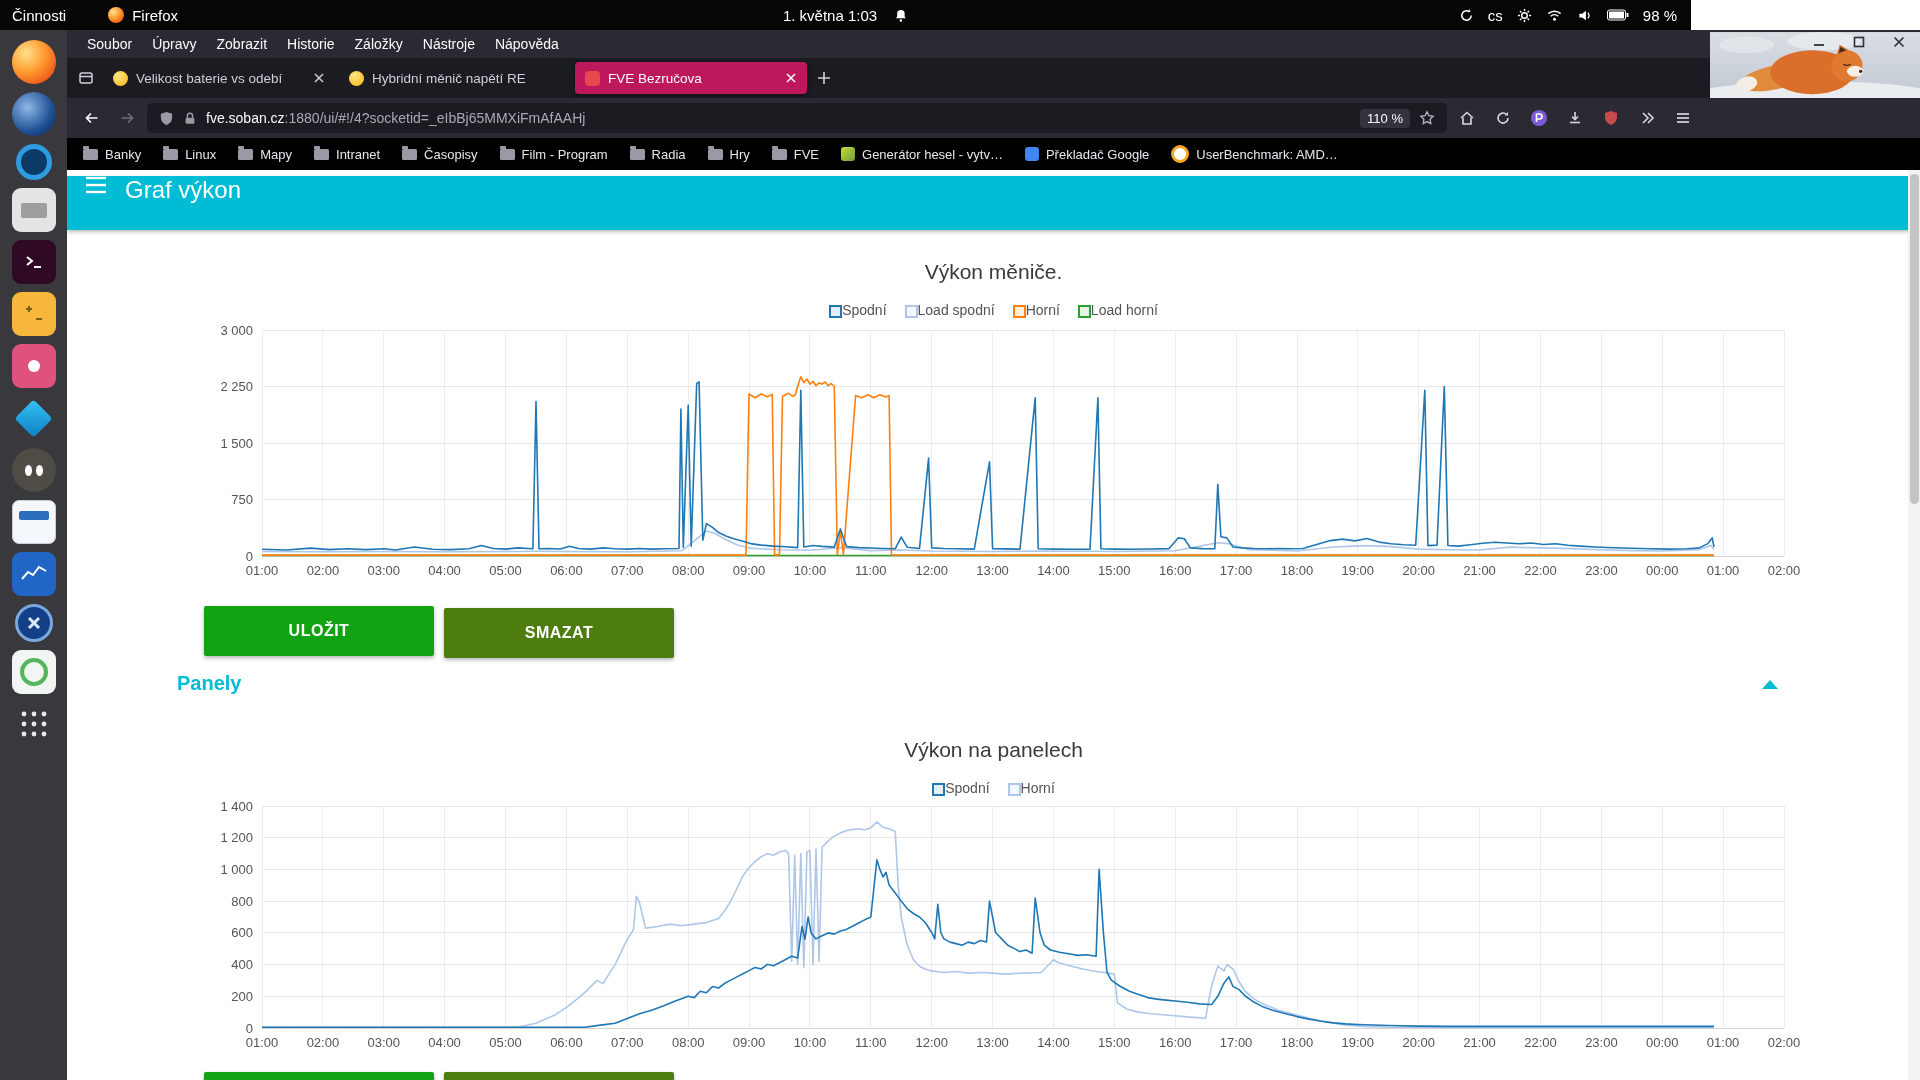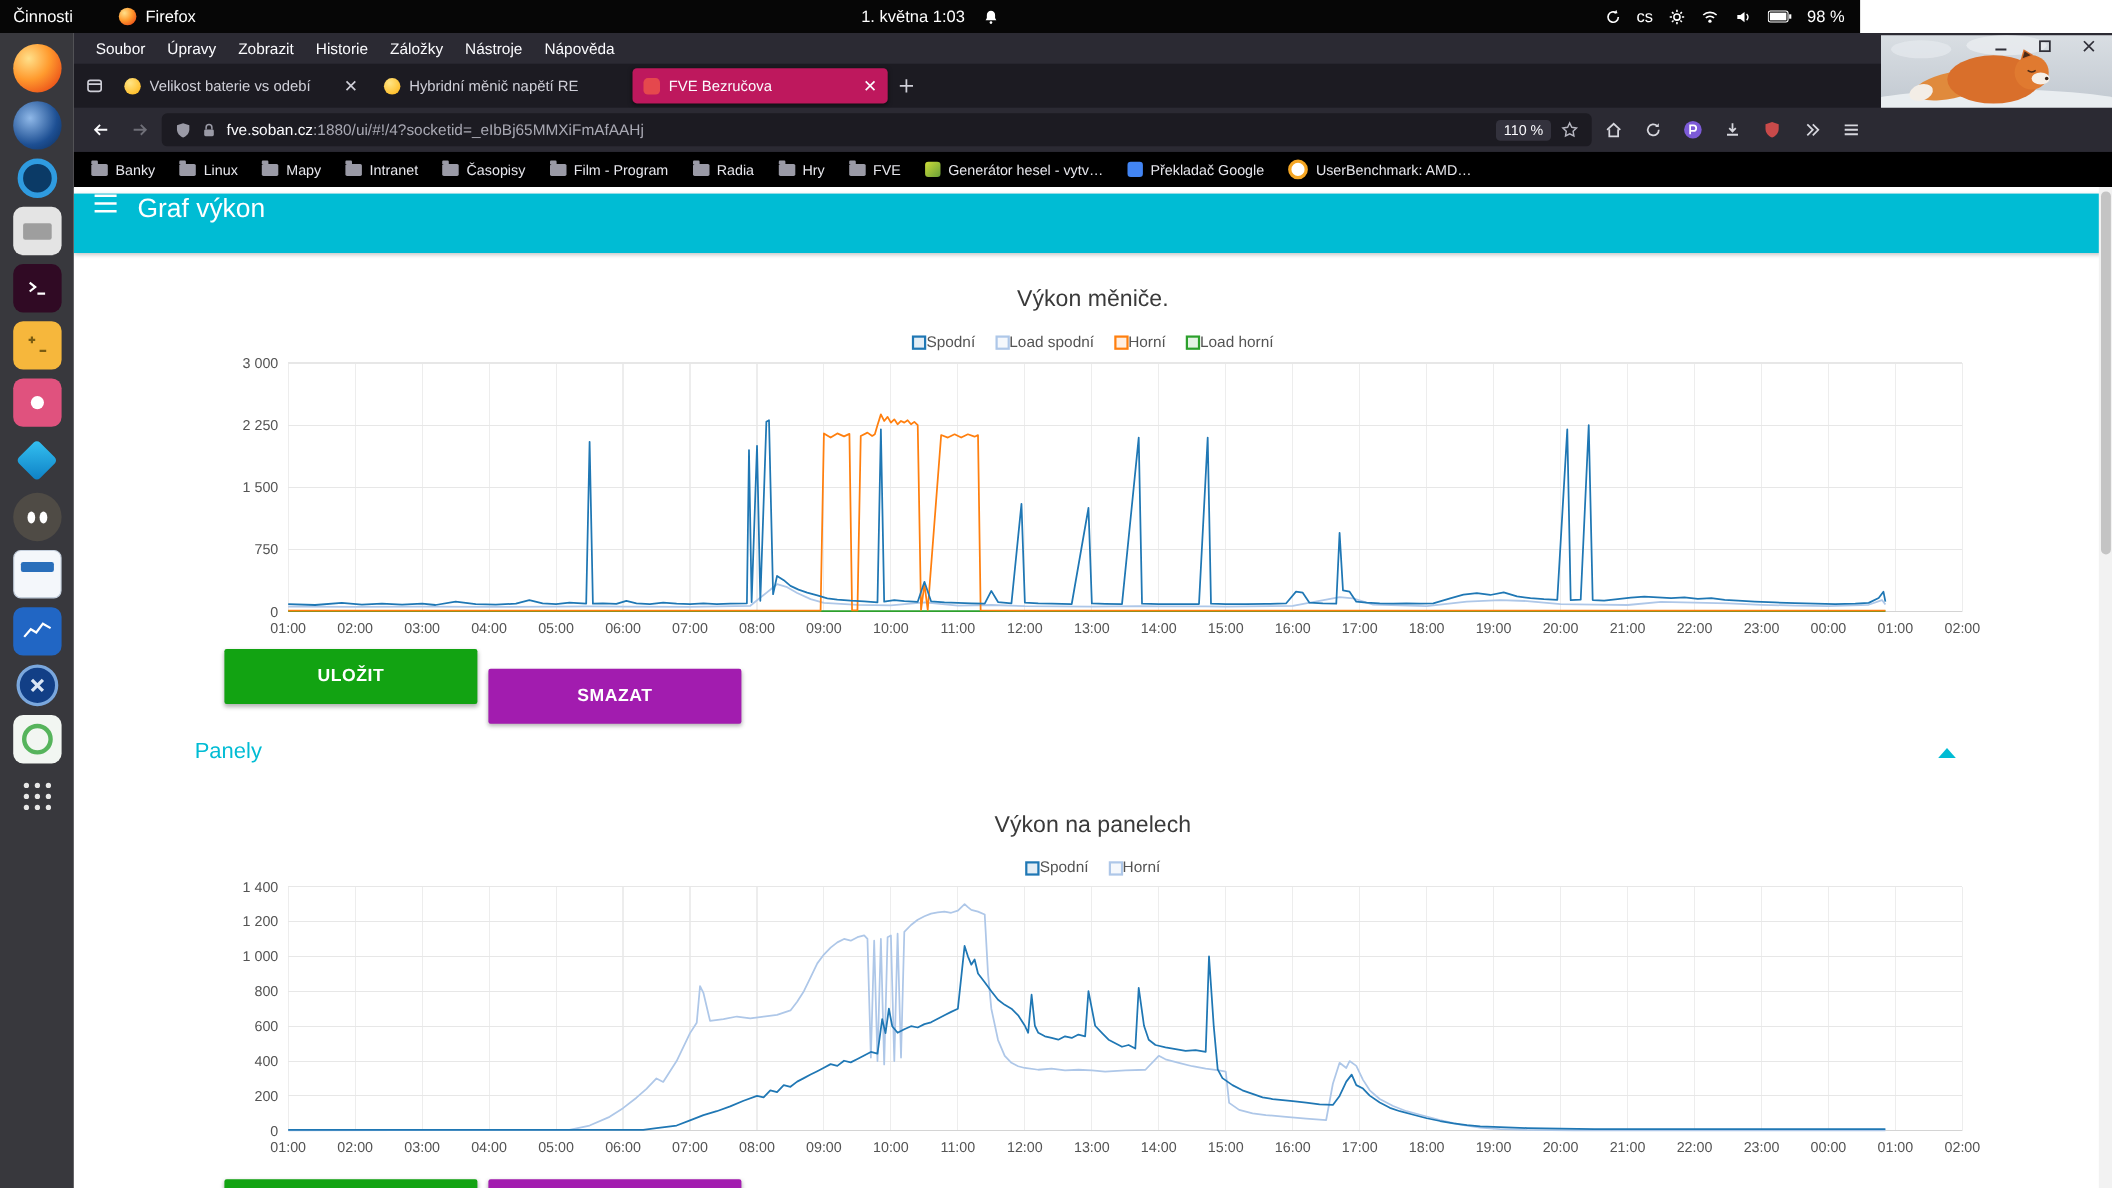--- a/index.html
+++ b/index.html
@@ -506,7 +506,7 @@
             <polyline fill="none" stroke="#1f77b4" stroke-width="1.6" stroke-linejoin="round" points="62.0,227.2 86.4,228.0 110.7,226.1 129.0,227.6 147.2,226.8 165.5,227.6 183.8,226.8 195.9,228.0 214.2,225.0 232.5,227.2 250.7,227.6 269.0,226.8 281.2,223.5 293.3,226.5 305.5,227.1 317.7,225.9 332.9,226.8 336.0,79.6 339.0,226.8 348.1,226.5 360.3,227.0 369.4,224.2 378.6,226.5 390.8,227.1 402.9,225.9 415.1,226.8 427.3,227.1 439.5,226.5 451.6,227.1 463.8,226.8 479.0,226.5 480.9,87.1 483.3,225.3 488.2,83.3 491.2,224.2 496.7,61.5 499.1,60.0 502.8,218.2 506.4,201.6 512.5,205.4 518.6,210.6 525.9,214.0 533.8,216.7 543.0,219.3 552.1,221.9 561.2,223.1 573.4,224.1 585.6,224.8 597.7,225.6 600.8,68.3 603.8,225.0 613.0,223.5 622.1,224.4 634.3,225.1 640.4,206.9 646.4,224.6 658.6,225.6 670.8,226.0 683.0,226.5 695.2,226.8 701.2,215.2 707.3,225.3 719.5,226.5 728.6,136.1 731.7,225.9 743.9,226.5 756.0,226.8 774.3,227.1 789.5,139.8 792.6,226.6 804.7,226.9 820.0,227.2 835.2,75.8 838.2,226.8 853.4,227.1 871.7,227.2 890.0,227.1 897.9,75.8 900.9,226.8 914.3,227.1 932.6,227.2 950.8,227.0 969.1,226.6 978.2,215.9 984.3,216.8 990.4,225.9 1002.6,226.6 1014.8,226.8 1017.8,162.4 1020.9,214.8 1026.9,215.9 1033.0,225.0 1042.2,225.9 1054.3,226.5 1066.5,226.8 1078.7,226.5 1090.9,226.8 1103.0,226.5 1118.3,221.9 1130.4,218.6 1142.6,217.1 1154.8,218.9 1167.0,216.5 1179.1,220.1 1191.3,221.8 1203.5,222.7 1215.7,223.3 1224.8,68.3 1227.9,223.6 1237.0,223.1 1244.3,64.5 1247.9,223.5 1258.3,224.1 1270.5,222.7 1282.6,221.3 1294.8,220.3 1307.0,221.0 1319.2,221.8 1331.3,221.0 1343.5,222.5 1355.7,221.8 1367.9,223.3 1380.1,224.1 1395.3,225.0 1413.5,225.7 1431.8,226.3 1450.1,226.8 1468.3,227.1 1486.6,226.8 1498.8,226.1 1507.9,221.6 1512.2,215.9 1514.0,225.0"></polyline>
           </svg></div>
 
-      <div class="btn green" style="left:137px;top:420px">ULOŽIT</div>
+      <div class="btn green" style="left:137px;top:436px">ULOŽIT</div>
       <div class="btn red" style="left:377px;top:438px">SMAZAT</div>
 
       <div class="panely" style="top:502px;left:110px">Panely</div>

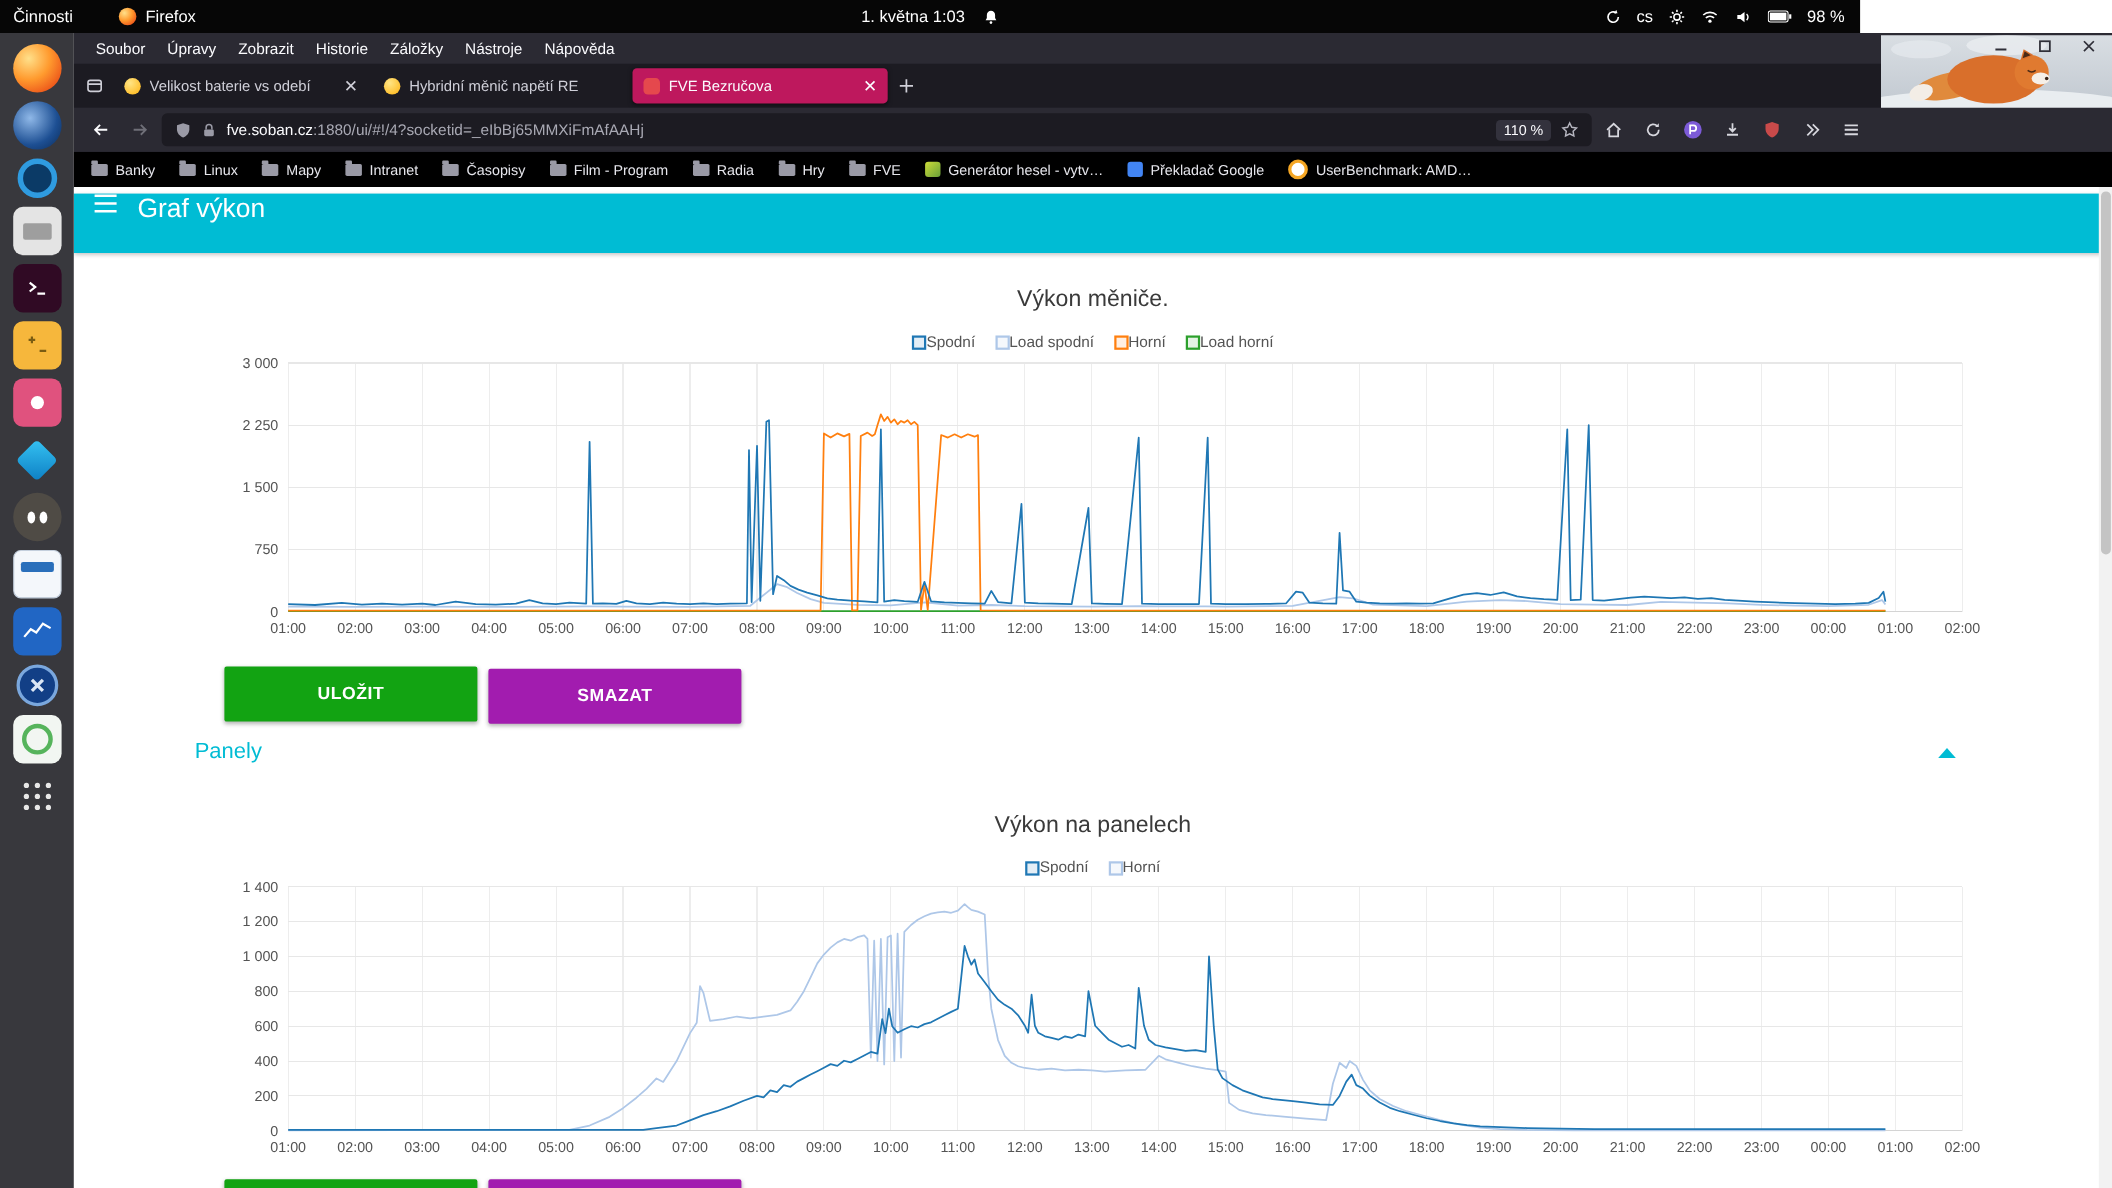--- a/index.html
+++ b/index.html
@@ -85,7 +85,7 @@
   .tk{font-family:"Liberation Sans",sans-serif;font-size:13px;fill:#545454}
   .btn{position:absolute;height:50px;width:230px;display:flex;align-items:center;justify-content:center;color:#fff;font-size:16px;font-weight:700;letter-spacing:.5px;border-radius:2px;box-shadow:0 2px 4px rgba(0,0,0,.3)}
   .btn.green{background:#12a312}
-  .btn.red{background:#a21caf}
+  .btn.red{background:#4d7c0f}
   .panely{position:absolute;left:148px;font-size:20px;color:#00bcd4;font-weight:400}
   .collapse{position:absolute;left:1695px;width:0;height:0;border-left:8px solid transparent;border-right:8px solid transparent;border-bottom:9px solid #00bcd4}
   .scrollbar{position:absolute;right:0;top:0;width:12px;height:910px;background:#f2f2f2}

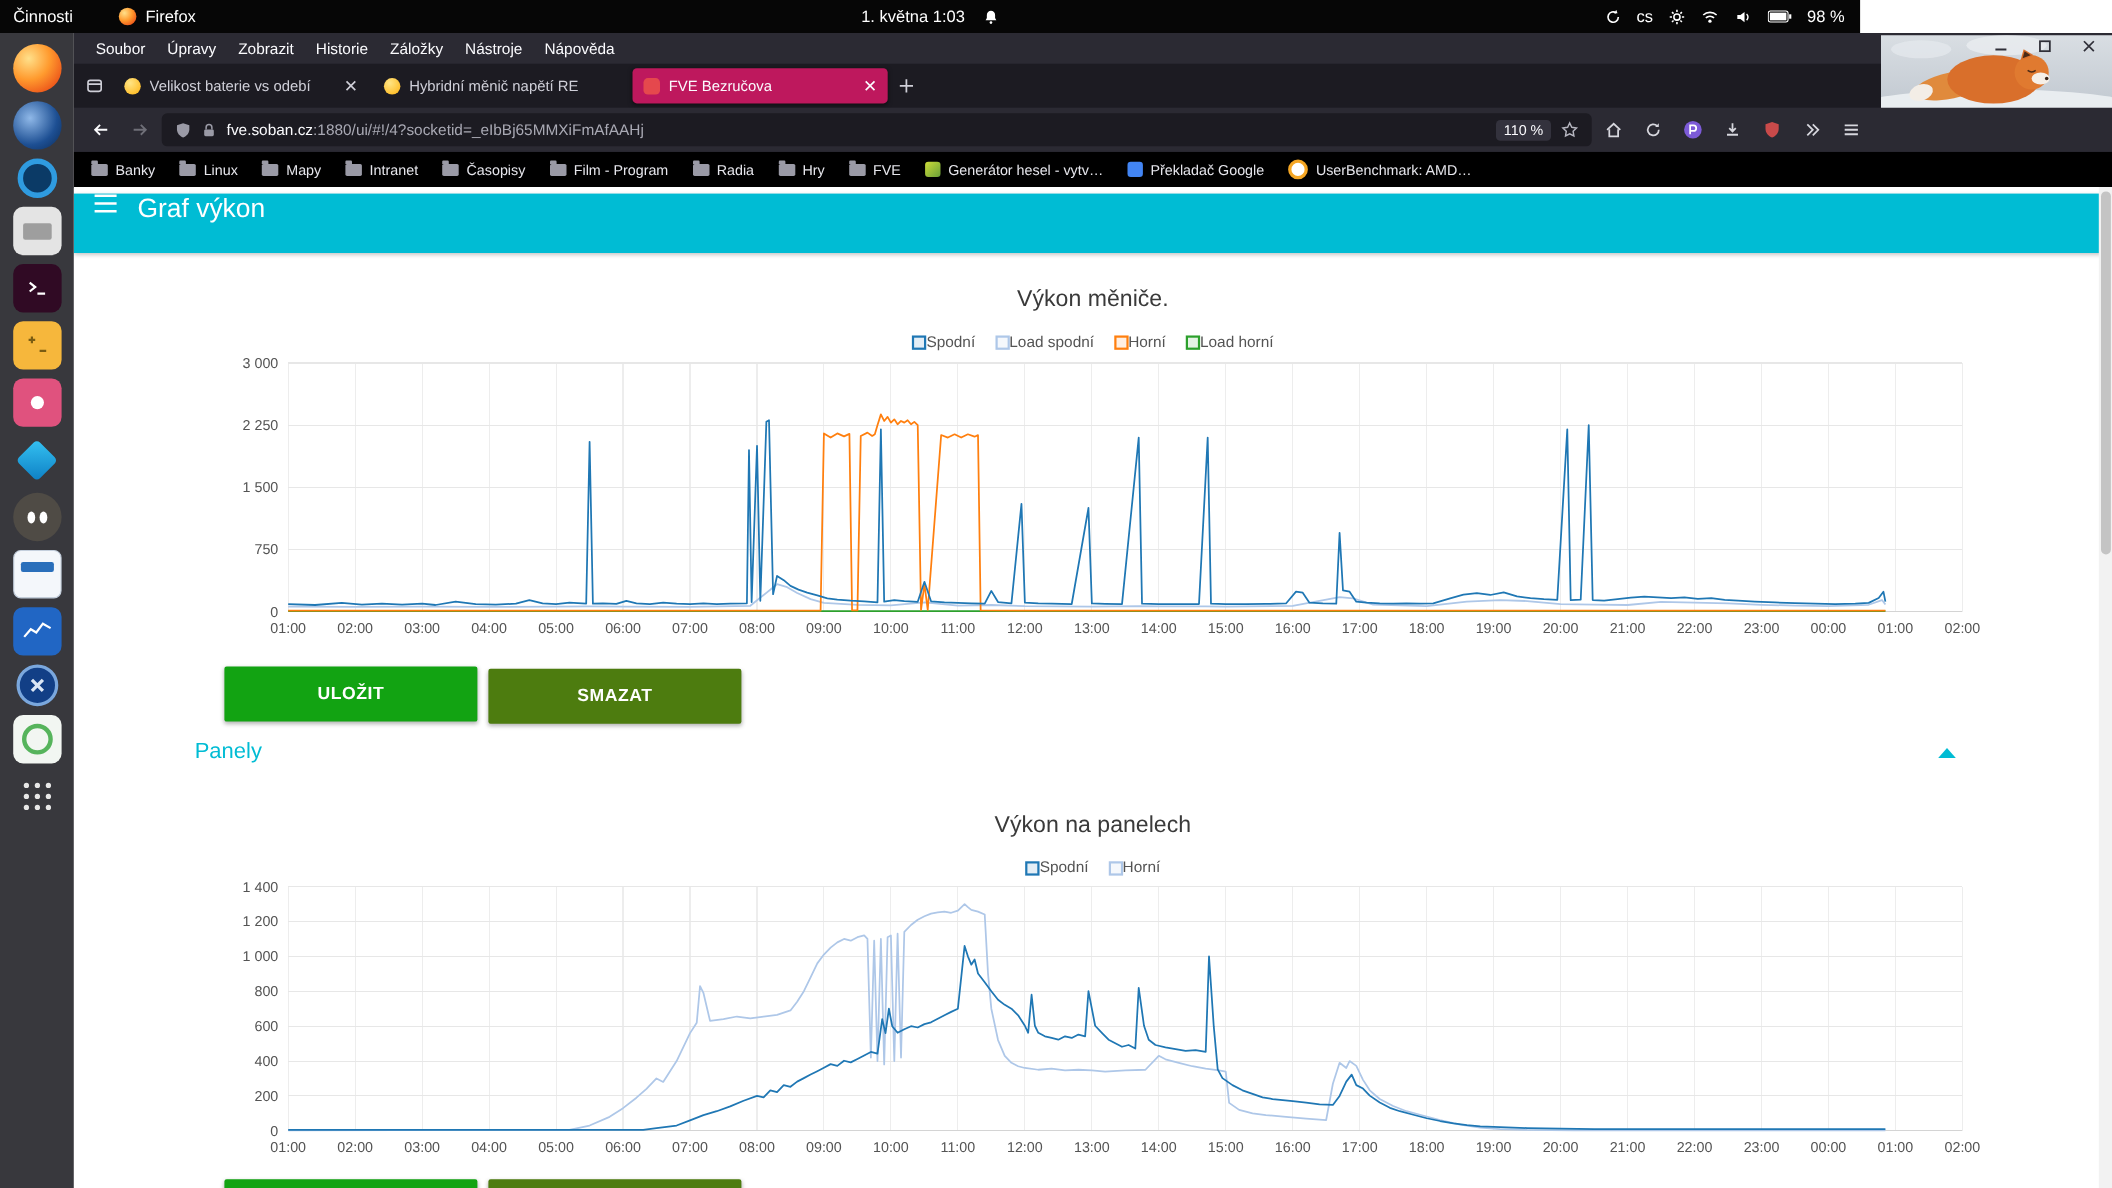--- a/index.html
+++ b/index.html
@@ -86,7 +86,7 @@
   .btn{position:absolute;height:50px;width:230px;display:flex;align-items:center;justify-content:center;color:#fff;font-size:16px;font-weight:700;letter-spacing:.5px;border-radius:2px;box-shadow:0 2px 4px rgba(0,0,0,.3)}
   .btn.green{background:#12a312}
   .btn.red{background:#4d7c0f}
-  .panely{position:absolute;left:148px;font-size:20px;color:#00bcd4;font-weight:400}
+  .panely{position:absolute;left:148px;font-size:20px;color:#00bcd4;font-weight:700}
   .collapse{position:absolute;left:1695px;width:0;height:0;border-left:8px solid transparent;border-right:8px solid transparent;border-bottom:9px solid #00bcd4}
   .scrollbar{position:absolute;right:0;top:0;width:12px;height:910px;background:#f2f2f2}
   .scrollthumb{position:absolute;right:1px;top:4px;width:9px;height:330px;border-radius:5px;background:#c4c4c4}

